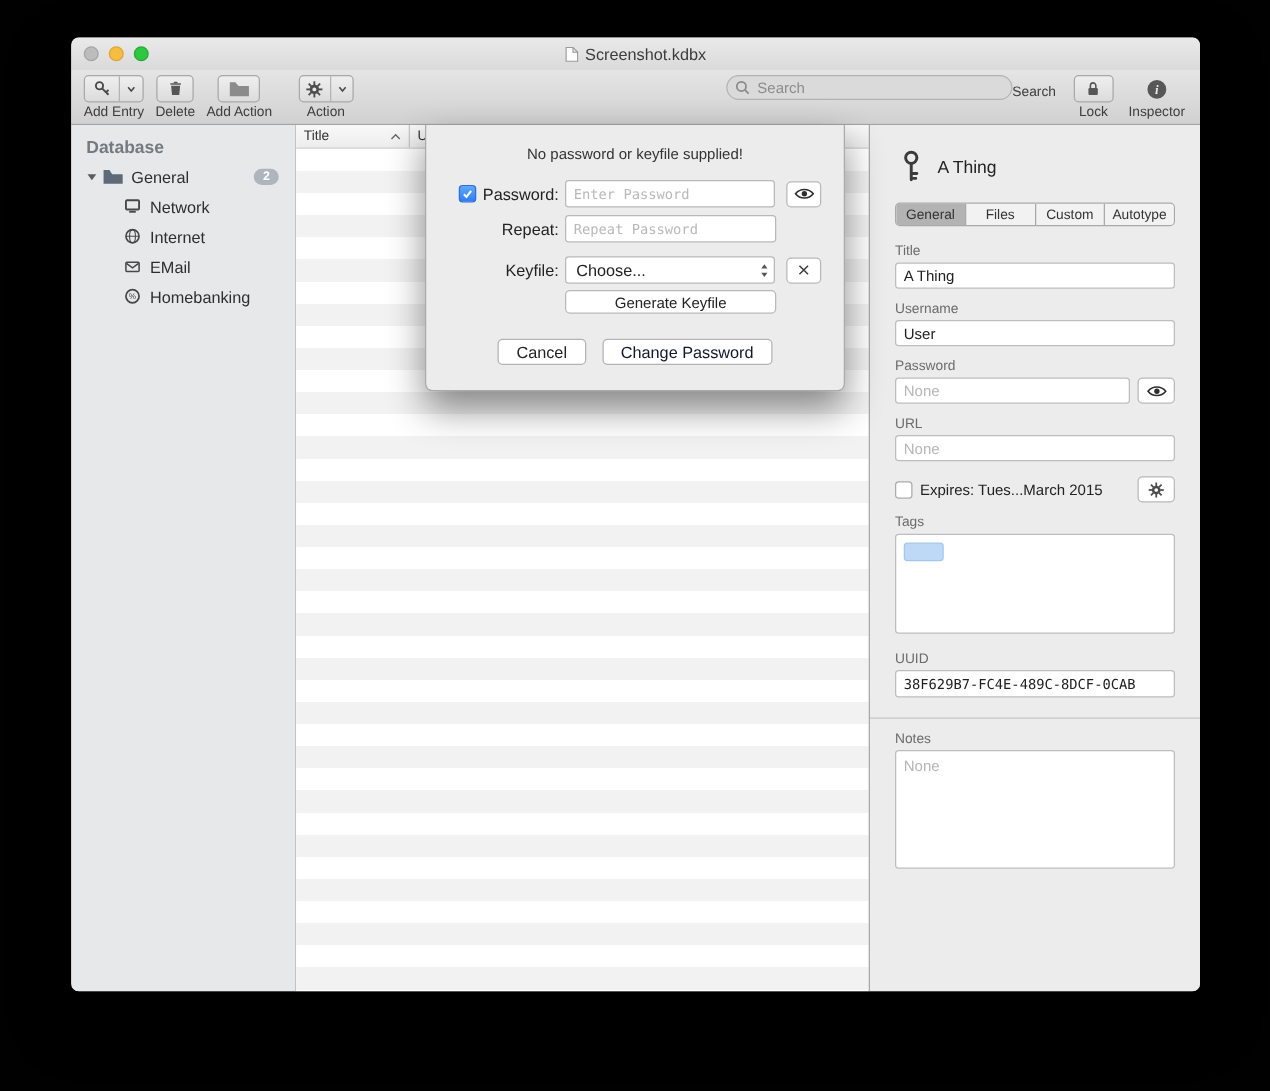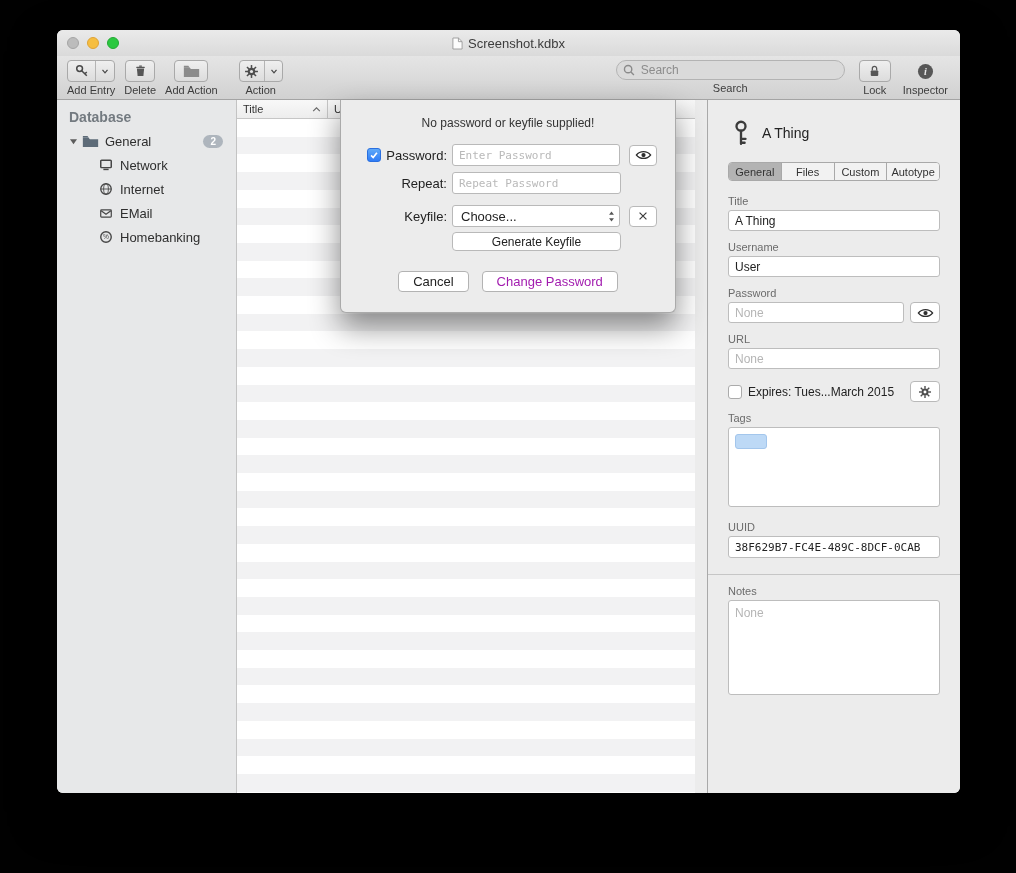--- a/index.html
+++ b/index.html
@@ -23,7 +23,7 @@
   .tb-btn .seg{display:flex;align-items:center;justify-content:center;height:100%;padding:0 5px;}
   .tb-btn .seg+.seg{border-left:1px solid #b4b4b4;}
   .tb-spacer{flex:1;}
-  #search-wrap{display:flex;flex-direction:column;align-items:center;margin-right:14px;}
+  #search-wrap{display:flex;flex-direction:row;align-items:flex-end;margin-right:14px;}
   #search-field{position:relative;width:229px;height:20px;}
   #search-field input{width:100%;height:100%;box-sizing:border-box;border:1px solid #b3b3b3;border-radius:10px;background:#dadada;padding:0 8px 0 24px;font-size:12px;color:#444;outline:none;font-family:"Liberation Sans",sans-serif;}
   #search-field input::placeholder{color:#8c8c8c;}

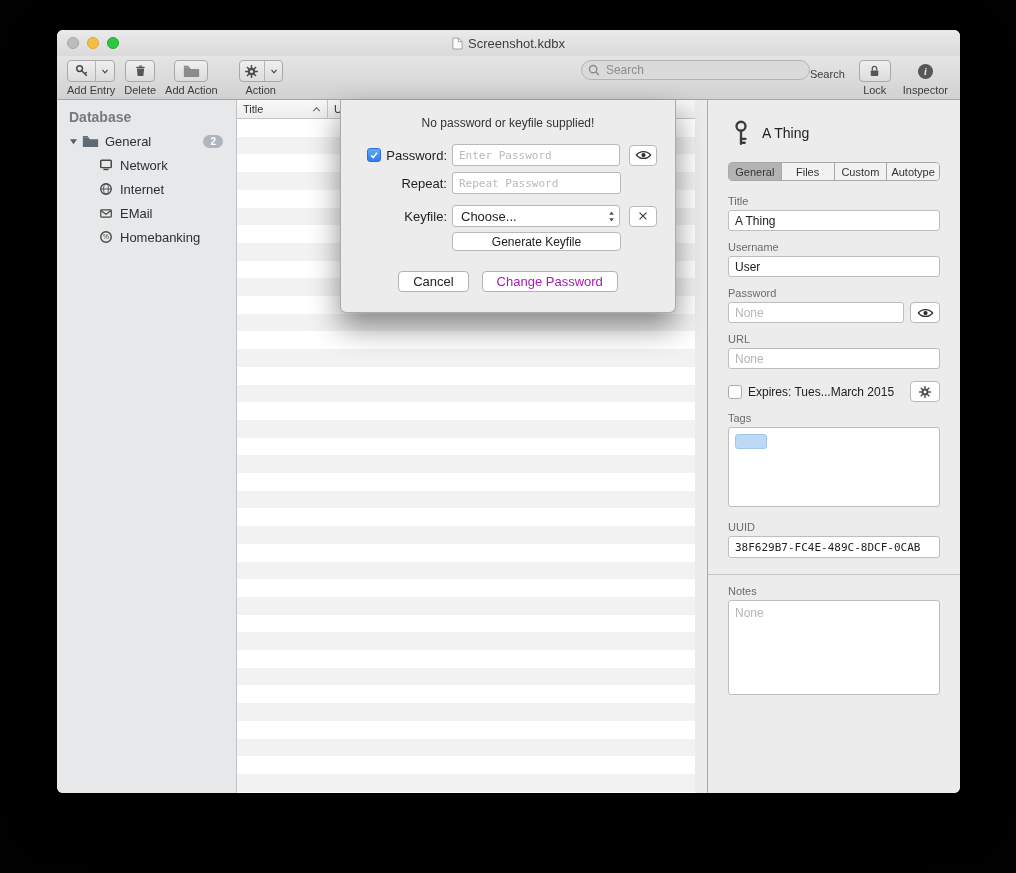--- a/index.html
+++ b/index.html
@@ -44,7 +44,7 @@
   .th-cell.first{width:91px;border-right:1px solid #c6c6c6;justify-content:space-between;}
   #table-rows{position:absolute;top:19px;left:0;right:0;bottom:0;background:repeating-linear-gradient(to bottom,#ffffff 0,#ffffff 17.7px,#f2f2f3 17.7px,#f2f2f3 35.4px);}
 
-  #inspector{position:absolute;left:638px;top:70px;right:0;bottom:0;background:#ececec;border-left:1px solid #a9a9a9;box-sizing:border-box;padding:18px 20px 0 20px;overflow:hidden;margin-left:12px;}
+  #inspector{position:absolute;left:638px;top:70px;right:0;bottom:0;background:#ececec;border-left:1px solid #a9a9a9;box-sizing:border-box;padding:18px 20px 0 20px;overflow:hidden;}
   .insp-head{display:flex;align-items:center;gap:12px;height:30px;margin-left:4px;}
   .insp-title{font-size:14px;color:#222;}
   .seg-ctrl{display:flex;margin-top:14px;border:1px solid #a9a9a9;border-radius:4px;overflow:hidden;height:17px;}

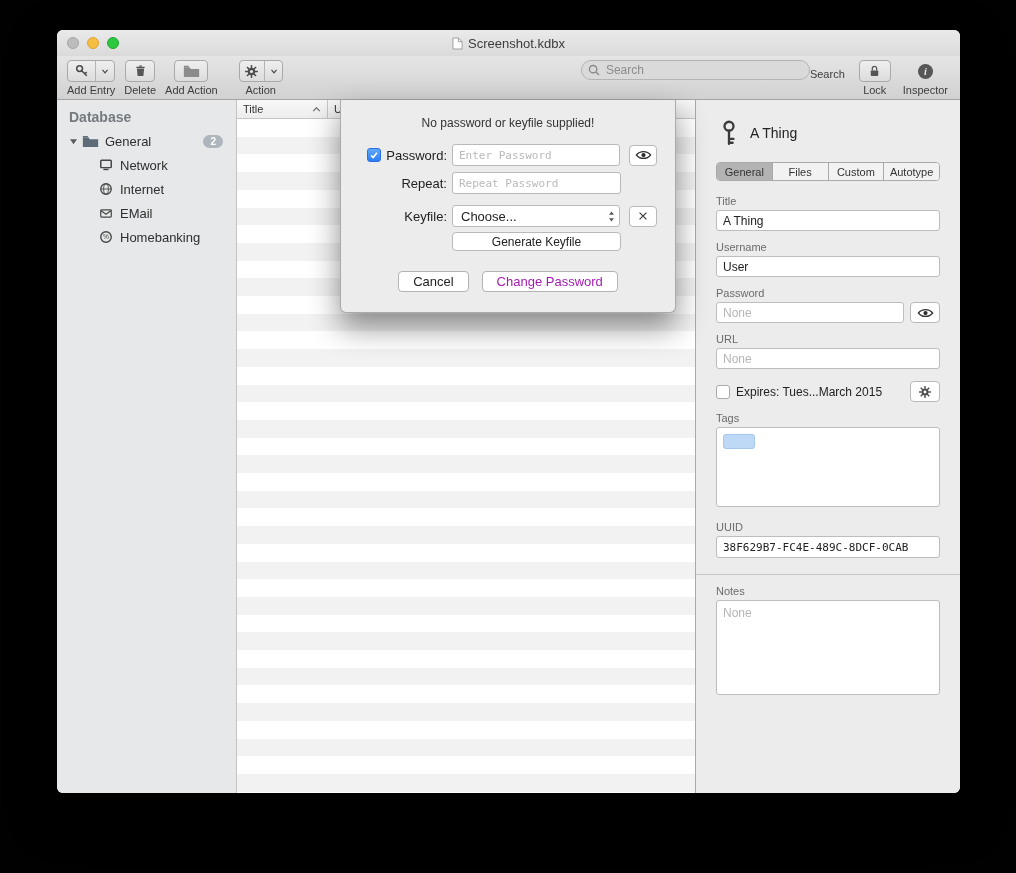--- a/index.html
+++ b/index.html
@@ -83,7 +83,7 @@
   .dlg-gen{margin:5px 0 0 111px;width:169px;height:19px;background:#fff;border:1px solid #b9b9b9;border-radius:4px;display:flex;align-items:center;justify-content:center;font-size:12px;box-sizing:border-box;}
   .dlg-buttons{display:flex;justify-content:center;gap:13px;margin-top:20px;}
   .dlg-btn{height:21px;background:#fff;border:1px solid #b3b3b3;border-radius:4px;display:flex;align-items:center;justify-content:center;font-size:13px;box-sizing:border-box;padding:0 14px;}
-  .dlg-btn.disabled{color:#a21caf;}
+  .dlg-btn.disabled{color:#0f172a;}
   svg{display:block;}
 </style>
 </head>

